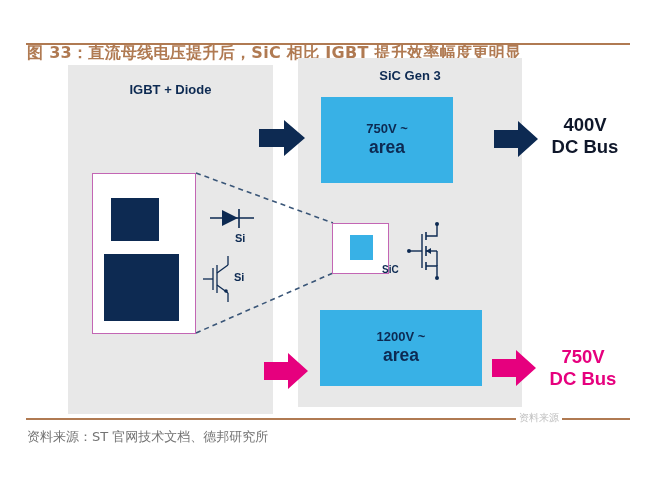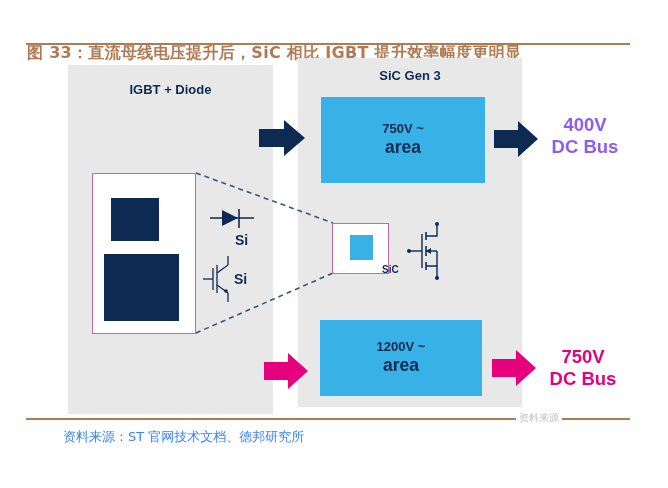--- a/index.html
+++ b/index.html
@@ -88,7 +88,7 @@
 </svg>
 <div class="abs si-label" style="left:382px; top:264px; font-size:10px;">SiC</div>
 
-<div class="abs bluebox" style="left:321px; top:97px; width:164px; height:86px;">
+<div class="abs bluebox" style="left:321px; top:97px; width:132px; height:86px;">
   <div class="small">750V ~</div>
   <div class="big">area</div>
 </div>

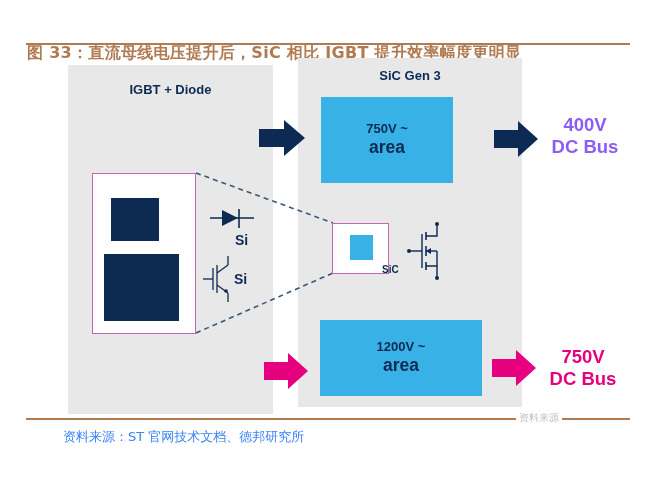--- a/index.html
+++ b/index.html
@@ -16,7 +16,7 @@
     .bluebox .small { font-size: 13px; }
     .bluebox .big { font-size: 17.5px; }
     .bus { font-weight: bold; text-align: center; font-size: 18.5px; line-height: 1.2; }
-    .bus-navy { color: #8b5cf6; }
+    .bus-navy { color: #0f172a; }
     .bus-pink { color: #e6007e; }
     .die-frame { background: #ffffff; border: 1.5px solid #c366b4; box-sizing: border-box; }
     .navy-sq { background: #0d2a52; }

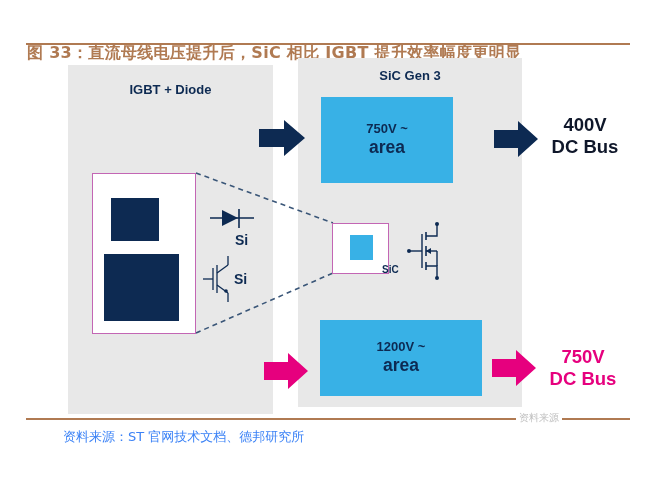--- a/index.html
+++ b/index.html
@@ -20,7 +20,7 @@
     .bus-pink { color: #e6007e; }
     .die-frame { background: #ffffff; border: 1.5px solid #c366b4; box-sizing: border-box; }
     .navy-sq { background: #0d2a52; }
-    .si-label { font-size: 14px; font-weight: bold; color: #0d2a52; }
+    .si-label { font-size: 11px; font-weight: bold; color: #0d2a52; }
     .source { left: 27px; top: 428px; font-size: 13px; color: #3b82f6; font-family: "DejaVu Sans", sans-serif; white-space: nowrap; margin-left: 36px; }
     .watermark { left: 516px; top: 411px; font-size: 10px; color: #c0c0c0; background: #fff; padding: 0 3px; white-space: nowrap; }
   </style>

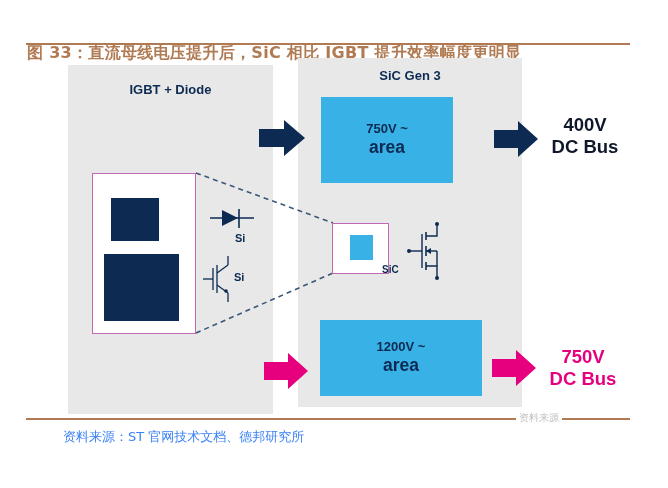--- a/index.html
+++ b/index.html
@@ -93,7 +93,7 @@
   <div class="big">area</div>
 </div>
 
-<div class="abs bluebox" style="left:320px; top:320px; width:162px; height:76px;">
+<div class="abs bluebox" style="left:320px; top:310px; width:162px; height:76px;">
   <div class="small">1200V ~</div>
   <div class="big">area</div>
 </div>

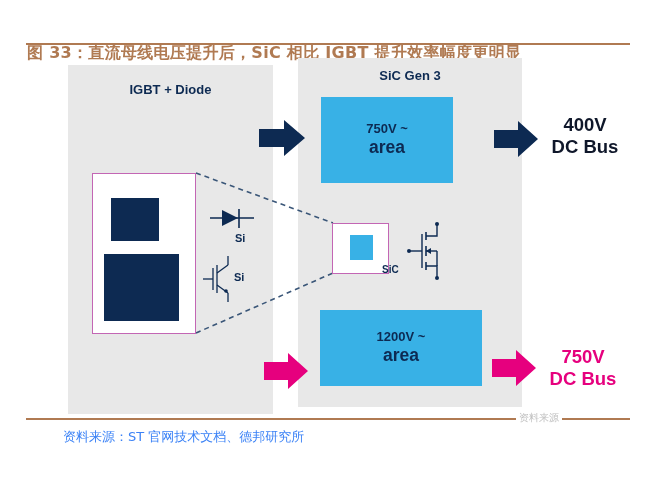--- a/index.html
+++ b/index.html
@@ -21,7 +21,7 @@
     .die-frame { background: #ffffff; border: 1.5px solid #c366b4; box-sizing: border-box; }
     .navy-sq { background: #0d2a52; }
     .si-label { font-size: 11px; font-weight: bold; color: #0d2a52; }
-    .source { left: 27px; top: 428px; font-size: 13px; color: #3b82f6; font-family: "DejaVu Sans", sans-serif; white-space: nowrap; margin-left: 36px; }
+    .source { left: 27px; top: 428px; font-size: 13px; color: #737373; font-family: "DejaVu Sans", sans-serif; white-space: nowrap; }
     .watermark { left: 516px; top: 411px; font-size: 10px; color: #c0c0c0; background: #fff; padding: 0 3px; white-space: nowrap; }
   </style>
 </head>

